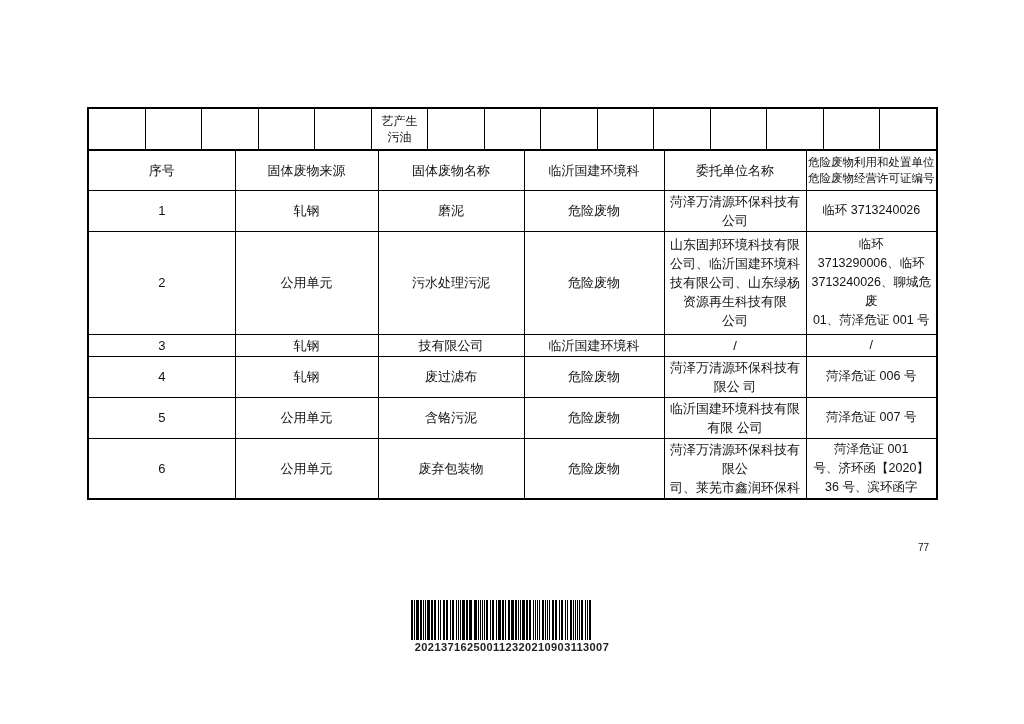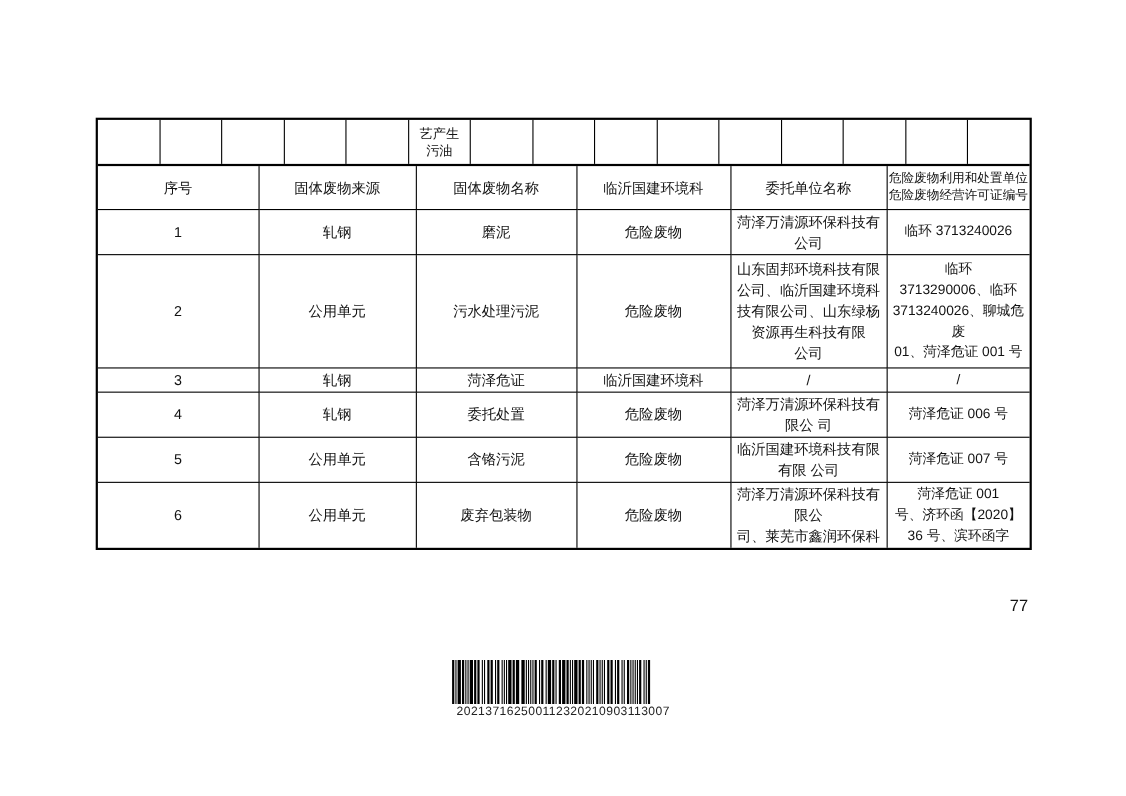--- a/index.html
+++ b/index.html
@@ -122,7 +122,7 @@
         <tr>
           <td>3</td>
           <td>轧钢</td>
-          <td>菏泽危证</td>
+          <td>技有限公司</td>
           <td>临沂国建环境科</td>
           <td>/</td>
           <td class="c5">/</td>

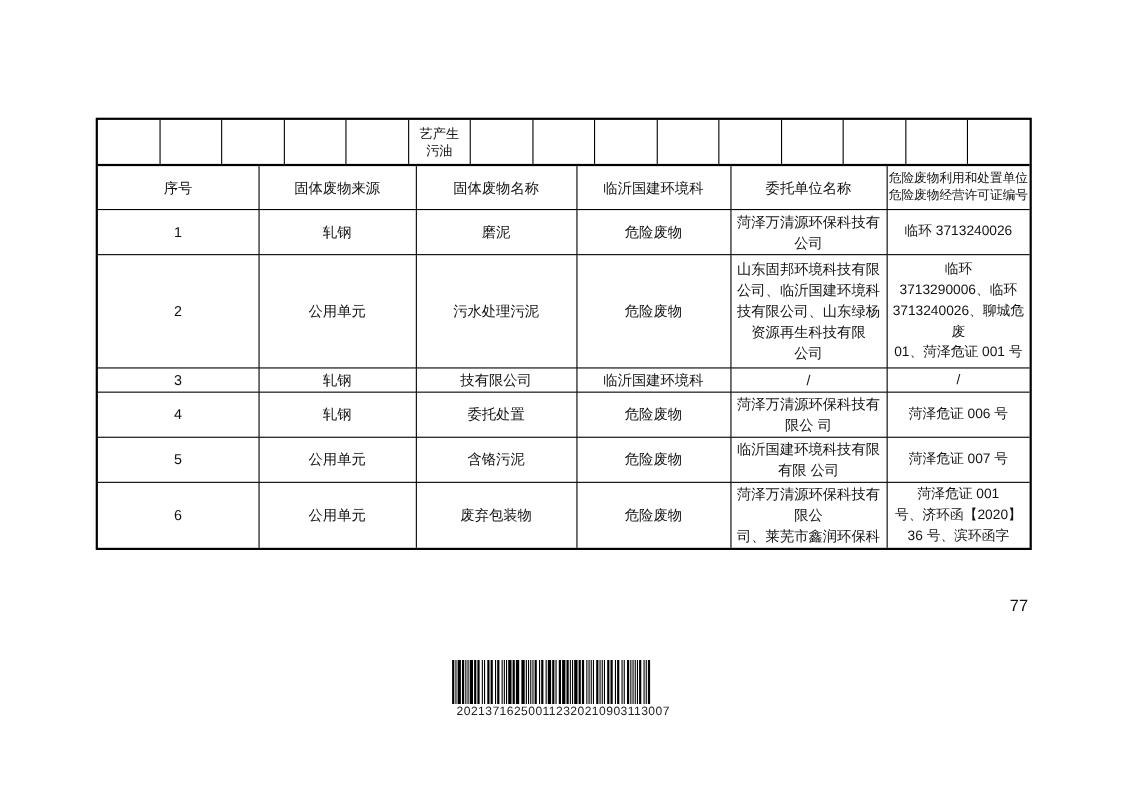--- a/index.html
+++ b/index.html
@@ -130,7 +130,7 @@
         <tr>
           <td>4</td>
           <td>轧钢</td>
-          <td>委托处置</td>
+          <td>废过滤布</td>
           <td>危险废物</td>
           <td>菏泽万清源环保科技有
 限公 司</td>

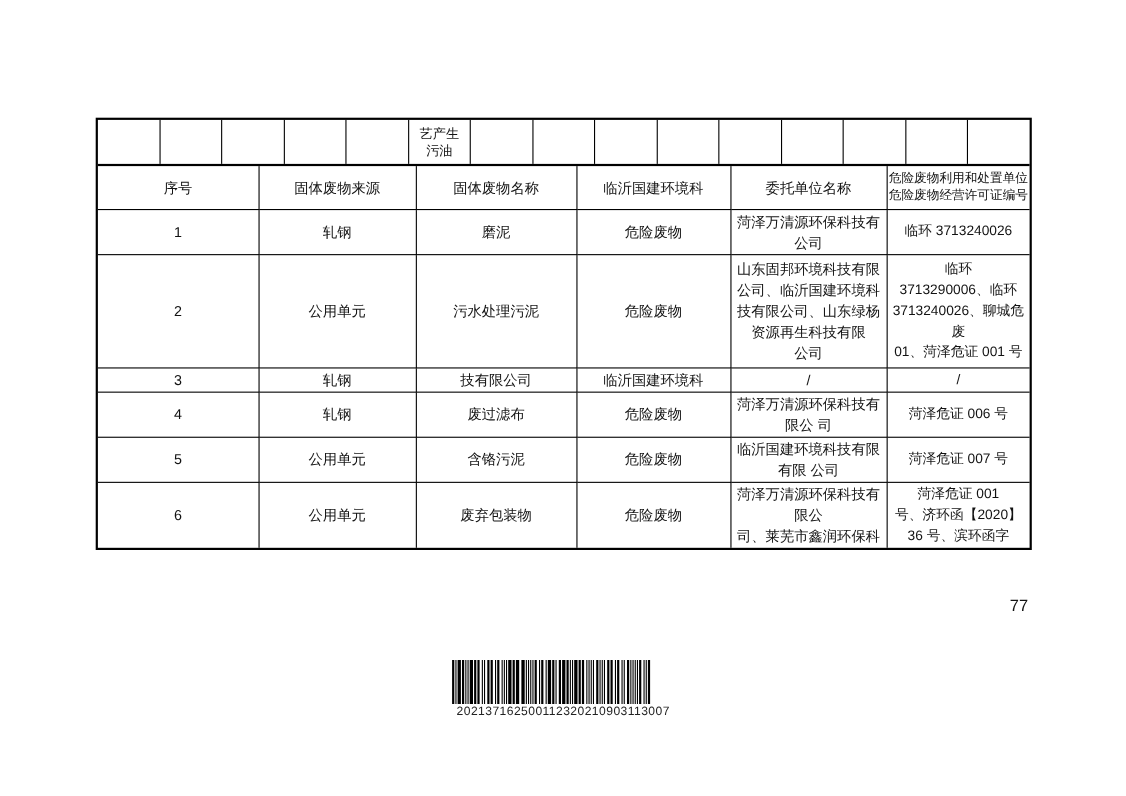--- a/index.html
+++ b/index.html
@@ -40,7 +40,7 @@
   tbody tr:nth-child(5){height:38px;}
   tbody tr:nth-child(6){height:51px;}
   
-  .pagenum{position:absolute;left:918px;top:542px;font-size:15px;}
+  .pagenum{position:absolute;left:918px;top:542px;font-size:10px;}
   
   .barcode-wrap{position:absolute;left:407px;top:600px;width:210px;text-align:center;}
   .bars{height:40px;font-size:0;white-space:nowrap;overflow:hidden;text-align:left;padding-left:4px;}

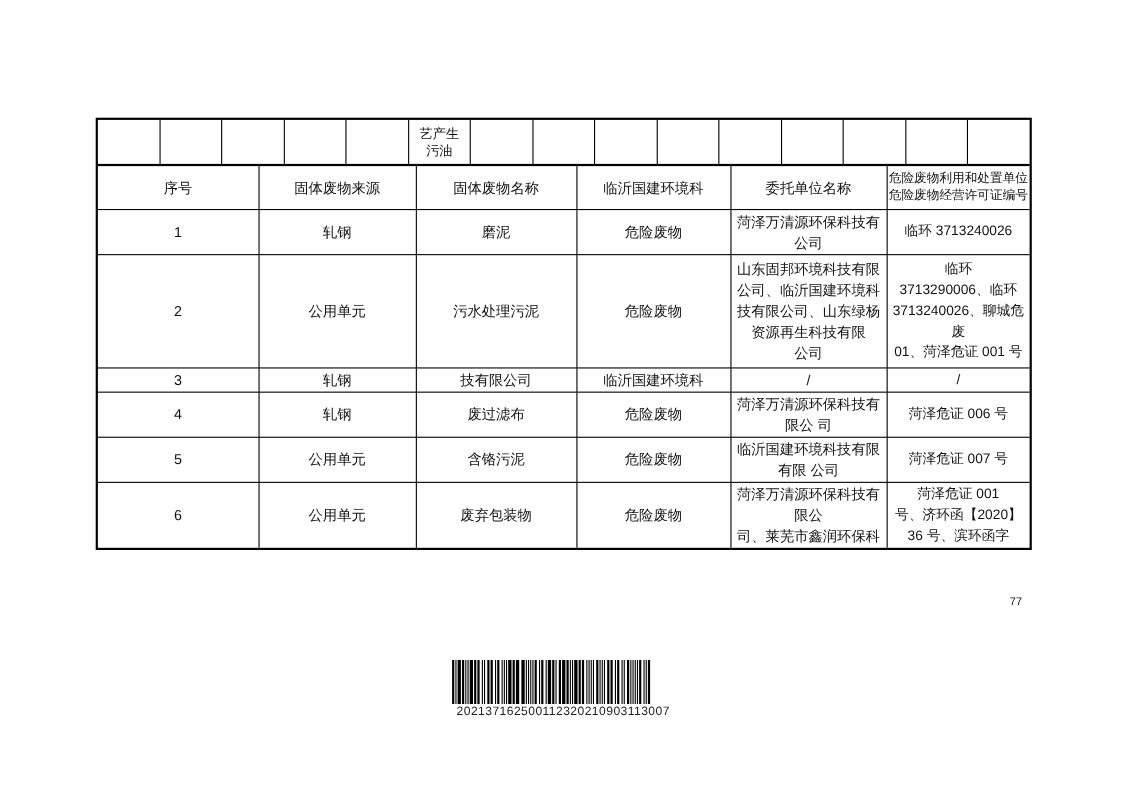--- a/index.html
+++ b/index.html
@@ -42,7 +42,7 @@
   
   .pagenum{position:absolute;left:918px;top:542px;font-size:10px;}
   
-  .barcode-wrap{position:absolute;left:407px;top:600px;width:210px;text-align:center;}
+  .barcode-wrap{position:absolute;left:407px;top:600px;width:210px;text-align:center;font-weight:bold;}
   .bars{height:40px;font-size:0;white-space:nowrap;overflow:hidden;text-align:left;padding-left:4px;}
   .bars span{display:inline-block;height:100%;vertical-align:top;}
   .bval{font-size:11px;letter-spacing:0.4px;margin-top:1px;color:#222;}

